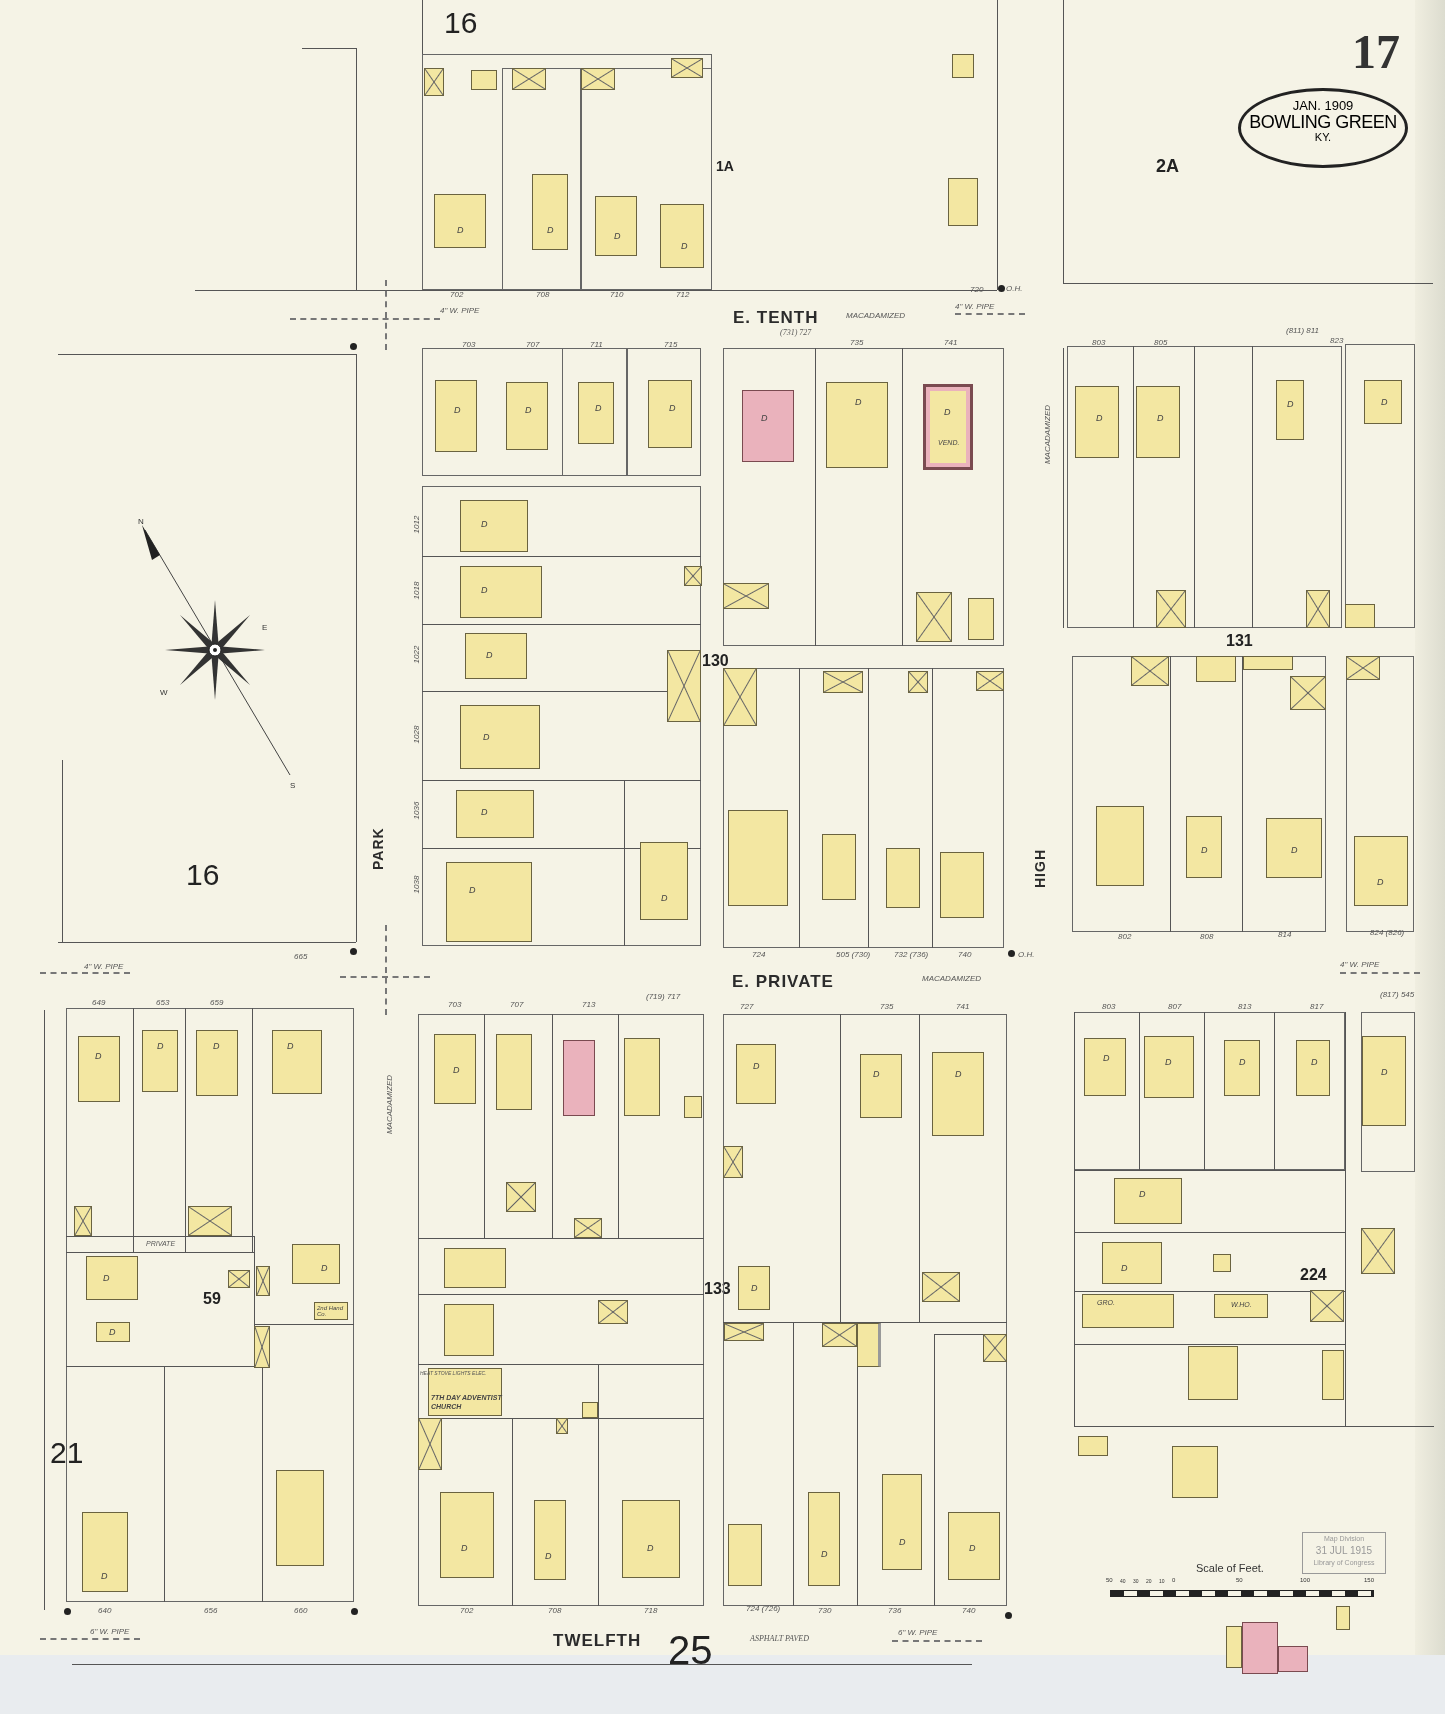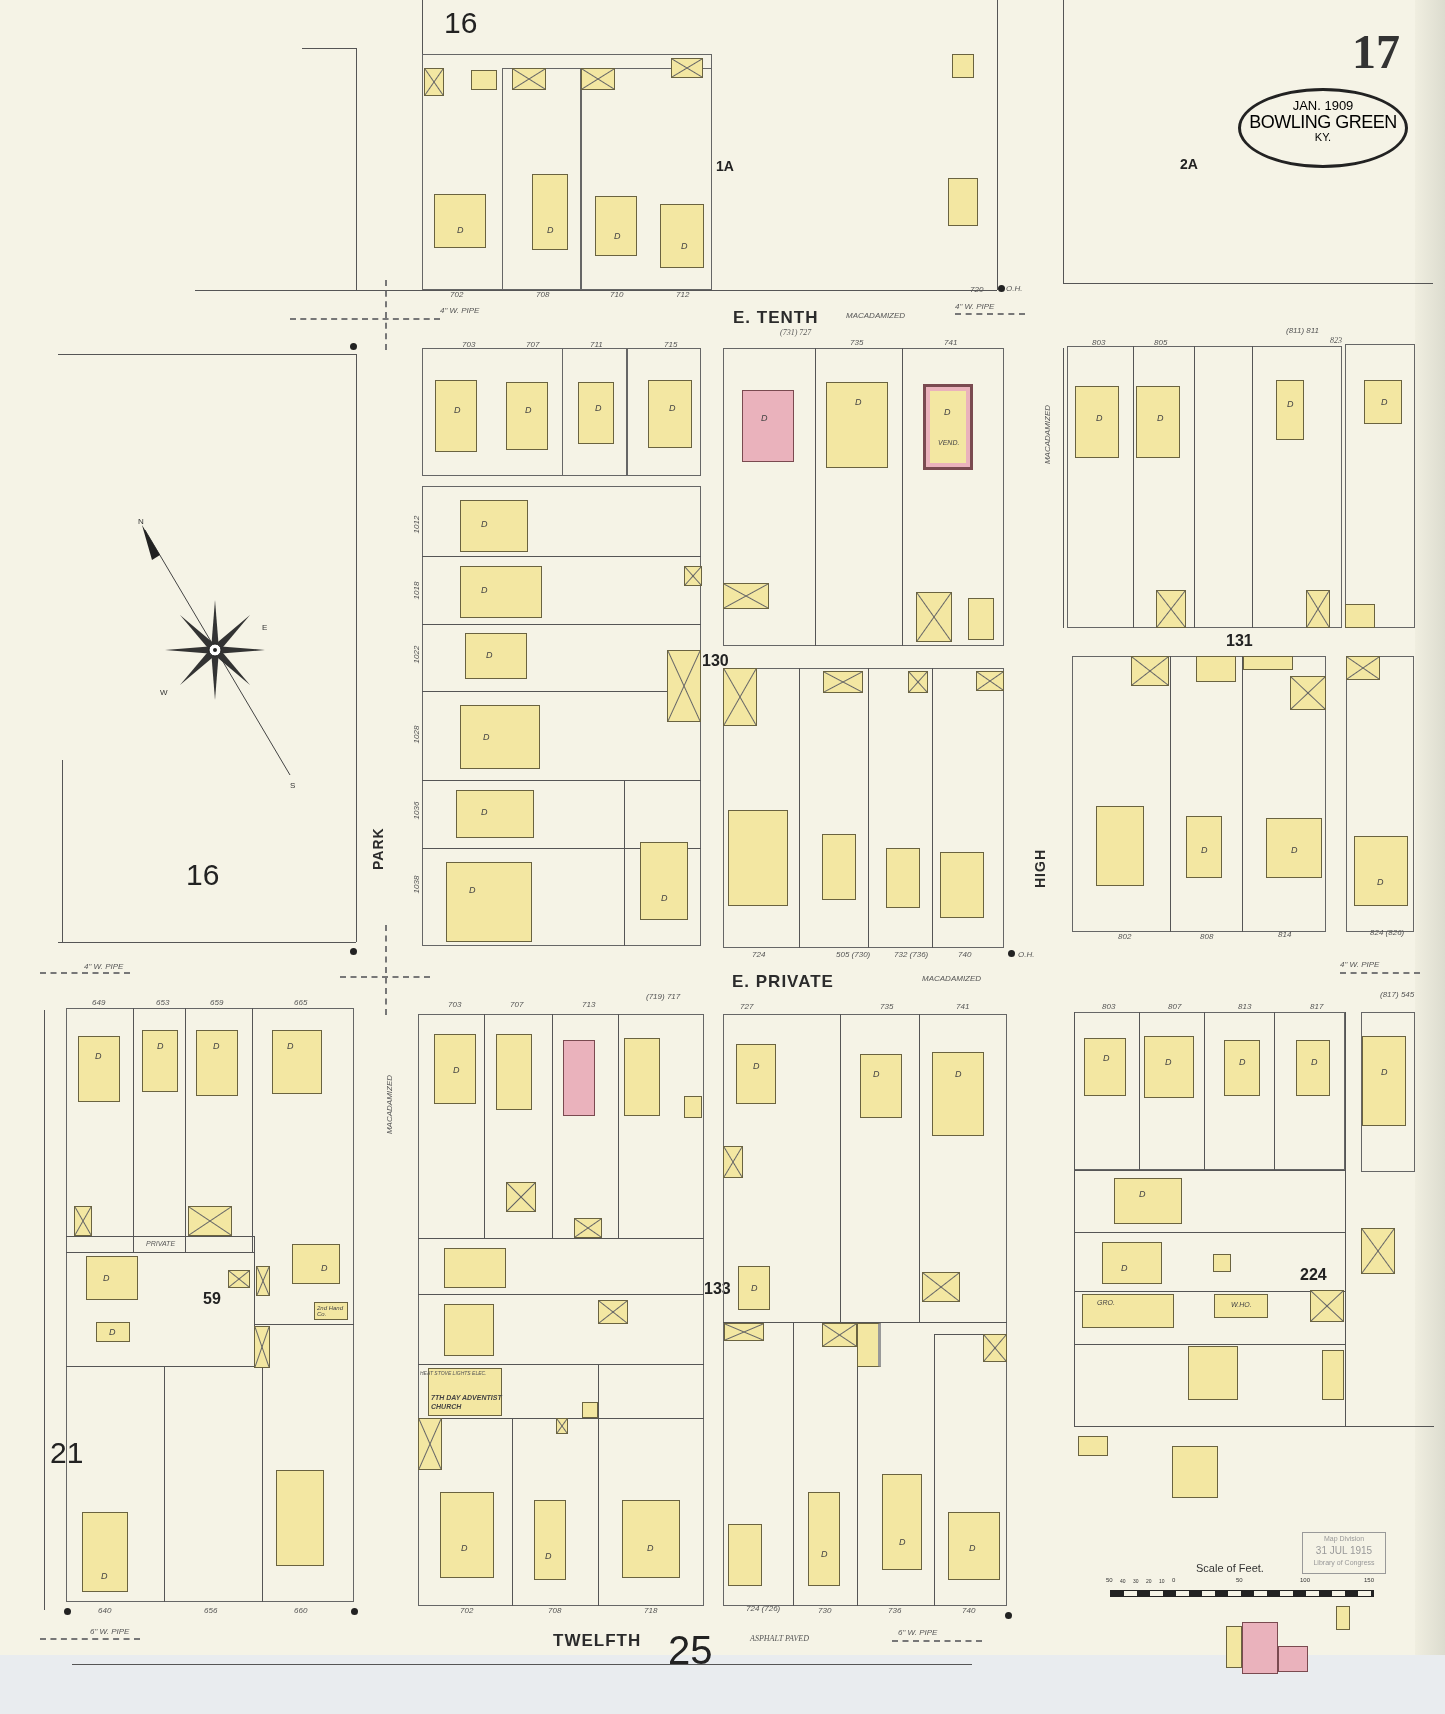--- a/index.html
+++ b/index.html
@@ -38,7 +38,7 @@
   <div class="lbl bigsheet" style="left:186px;top:858px;">16</div>
   <div class="lbl bigsheet" style="left:50px;top:1436px;">21</div>
   <div class="lbl bigsheet" style="left:668px;top:1628px;font-size:40px;">25</div>
-  <div class="lbl blocknum" style="left:1180px;top:156px;font-size:14px;">2A</div>
+  <div class="lbl blocknum" style="left:1156px;top:156px;font-size:18px;">2A</div>
   <div class="lbl blocknum" style="left:716px;top:158px;font-size:14px;">1A</div>
 
   <div class="line" style="left:195px;top:290px;width:802px;height:1px;"></div>

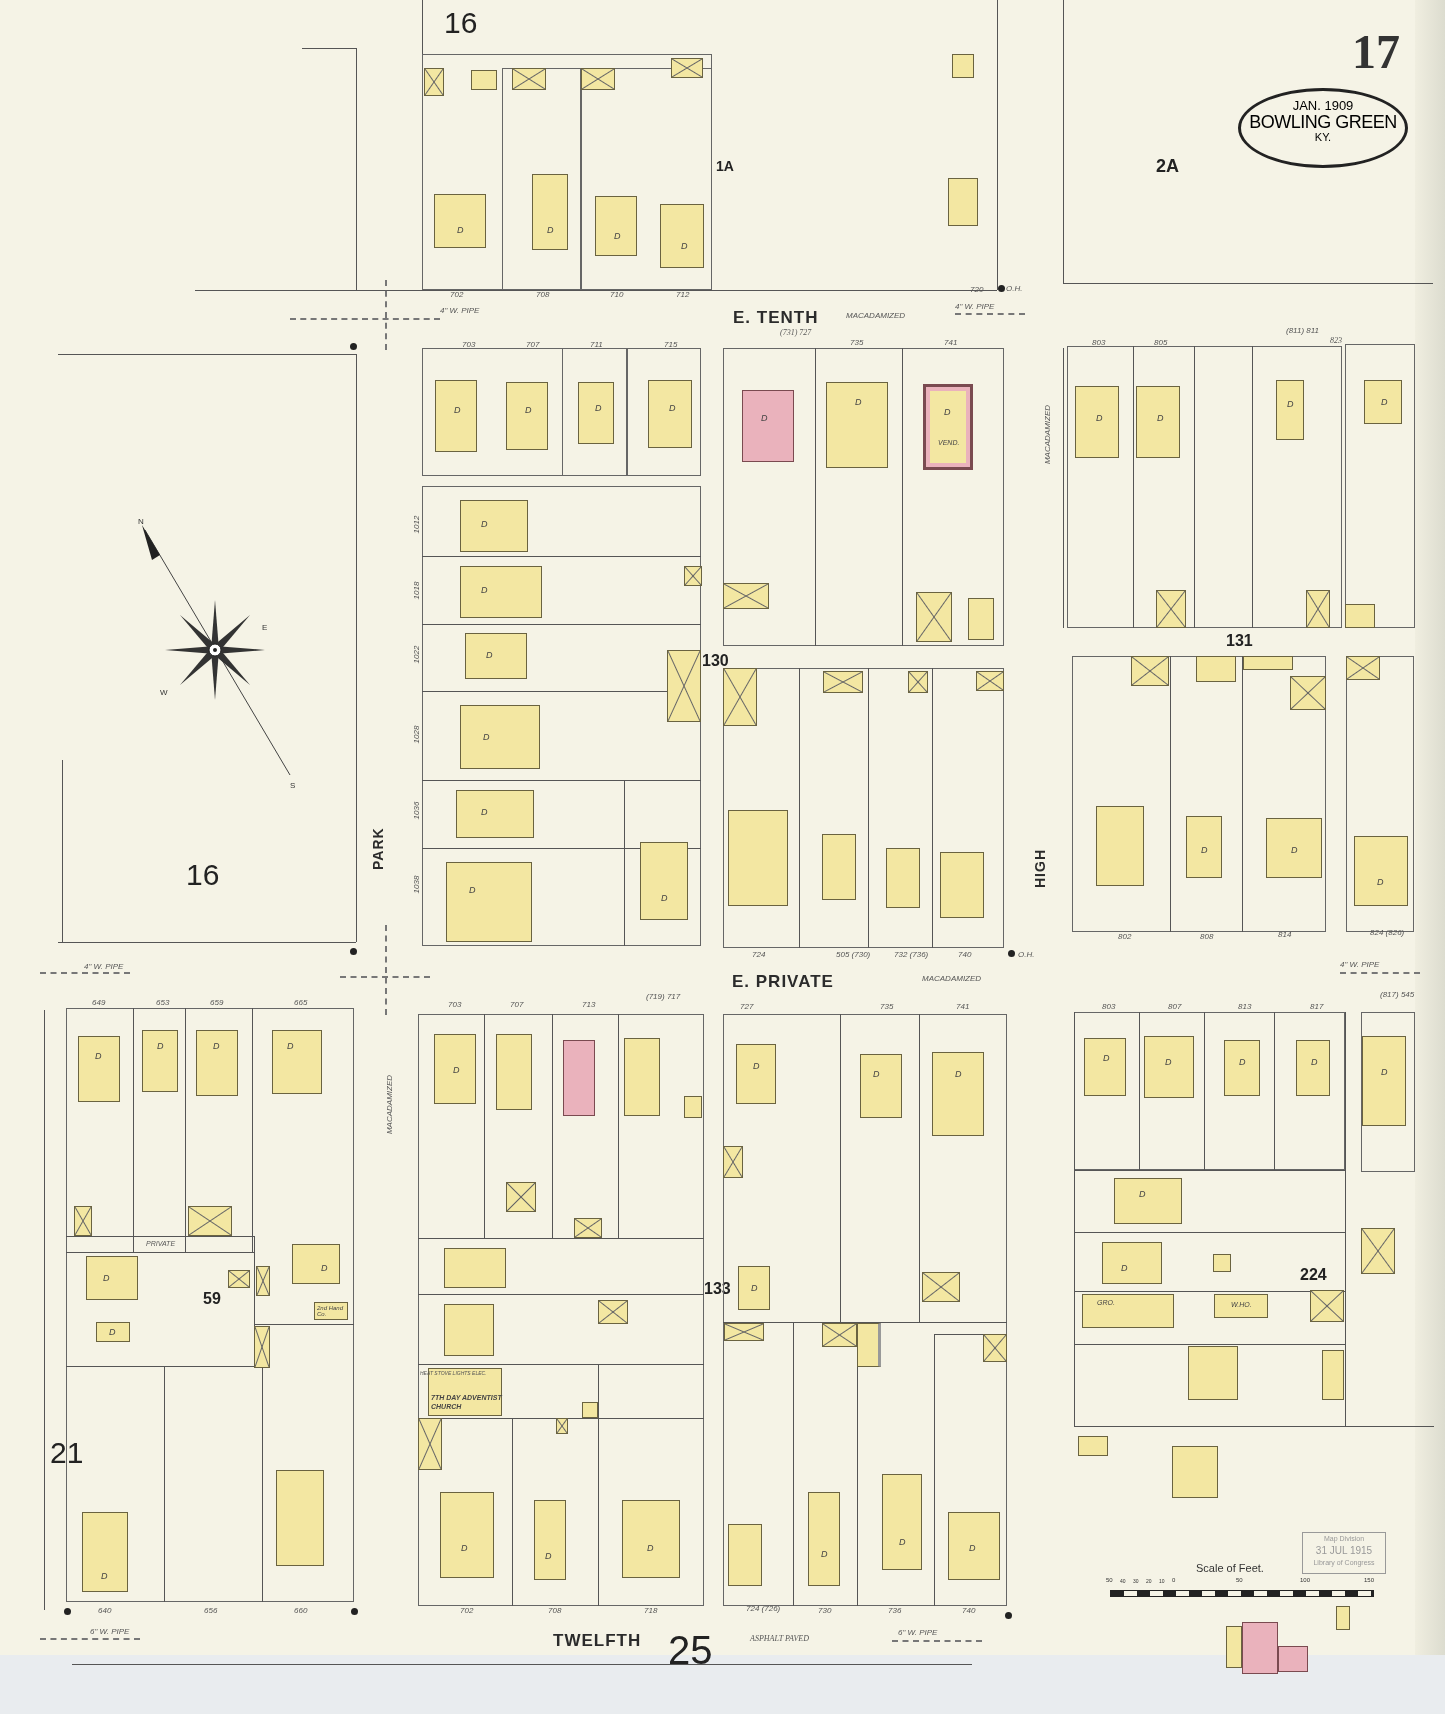--- a/index.html
+++ b/index.html
@@ -241,7 +241,7 @@
   <div class="lbl small" style="left:1092px;top:338px;">803</div>
   <div class="lbl small" style="left:1154px;top:338px;">805</div>
   <div class="lbl small" style="left:1286px;top:326px;">(811) 811</div>
-  <div class="lbl small" style="left:1330px;top:336px;font-family:Liberation Serif, serif;">823</div>
+  <div class="lbl small" style="left:1330px;top:336px;">823</div>
   <div class="lbl blocknum" style="left:1226px;top:632px;">131</div>
 
   <div class="lot" style="left:1072px;top:656px;width:254px;height:276px;"></div>

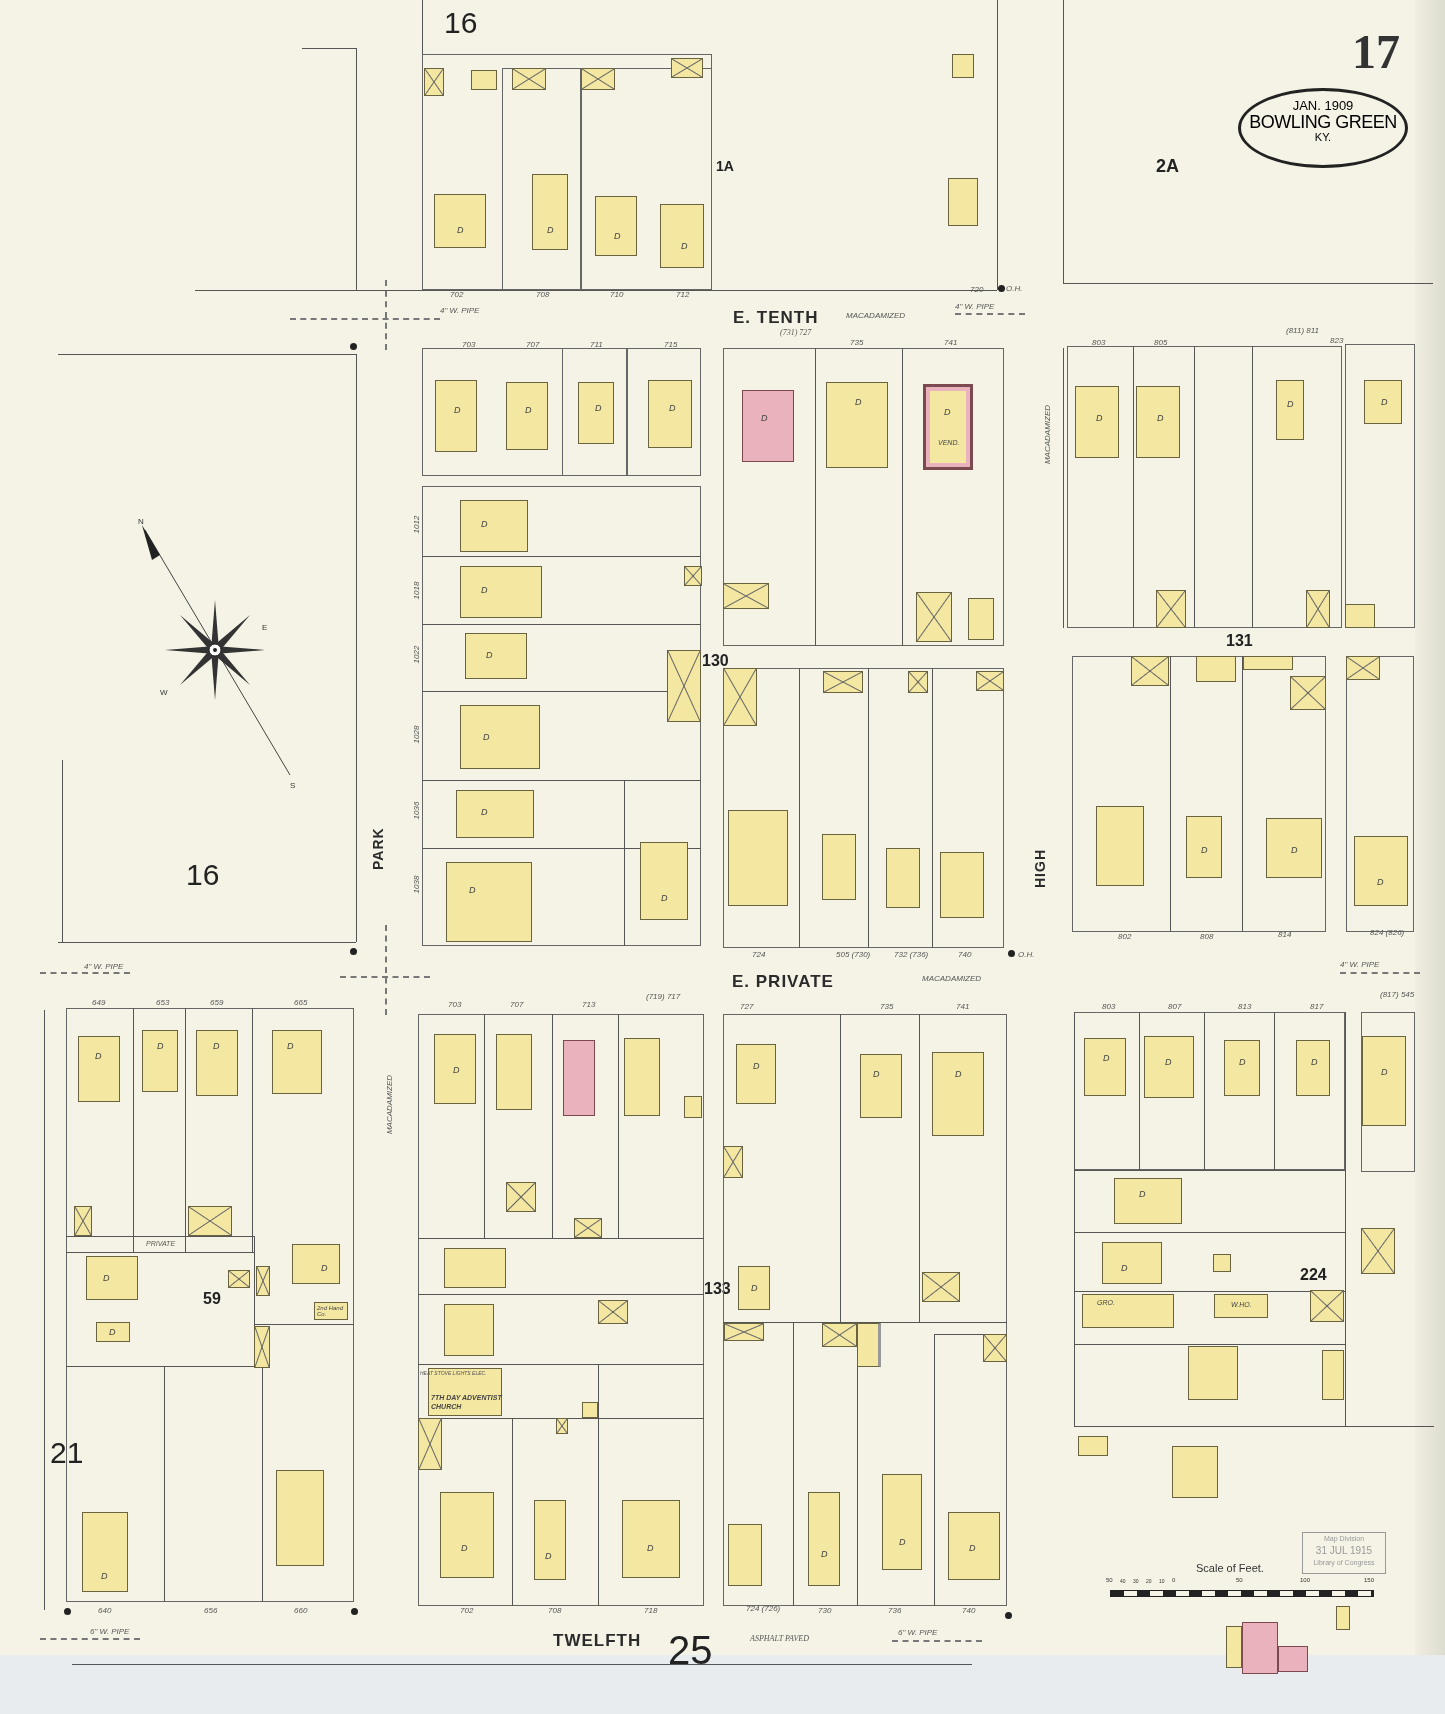--- a/index.html
+++ b/index.html
@@ -327,7 +327,7 @@
   <div class="lbl small" style="left:92px;top:998px;">649</div>
   <div class="lbl small" style="left:156px;top:998px;">653</div>
   <div class="lbl small" style="left:210px;top:998px;">659</div>
-  <div class="lbl small" style="left:294px;top:998px;">665</div>
+  <div class="lbl small" style="left:294px;top:952px;">665</div>
   <div class="lbl small" style="left:98px;top:1606px;">640</div>
   <div class="lbl small" style="left:204px;top:1606px;">656</div>
   <div class="lbl small" style="left:294px;top:1606px;">660</div>

